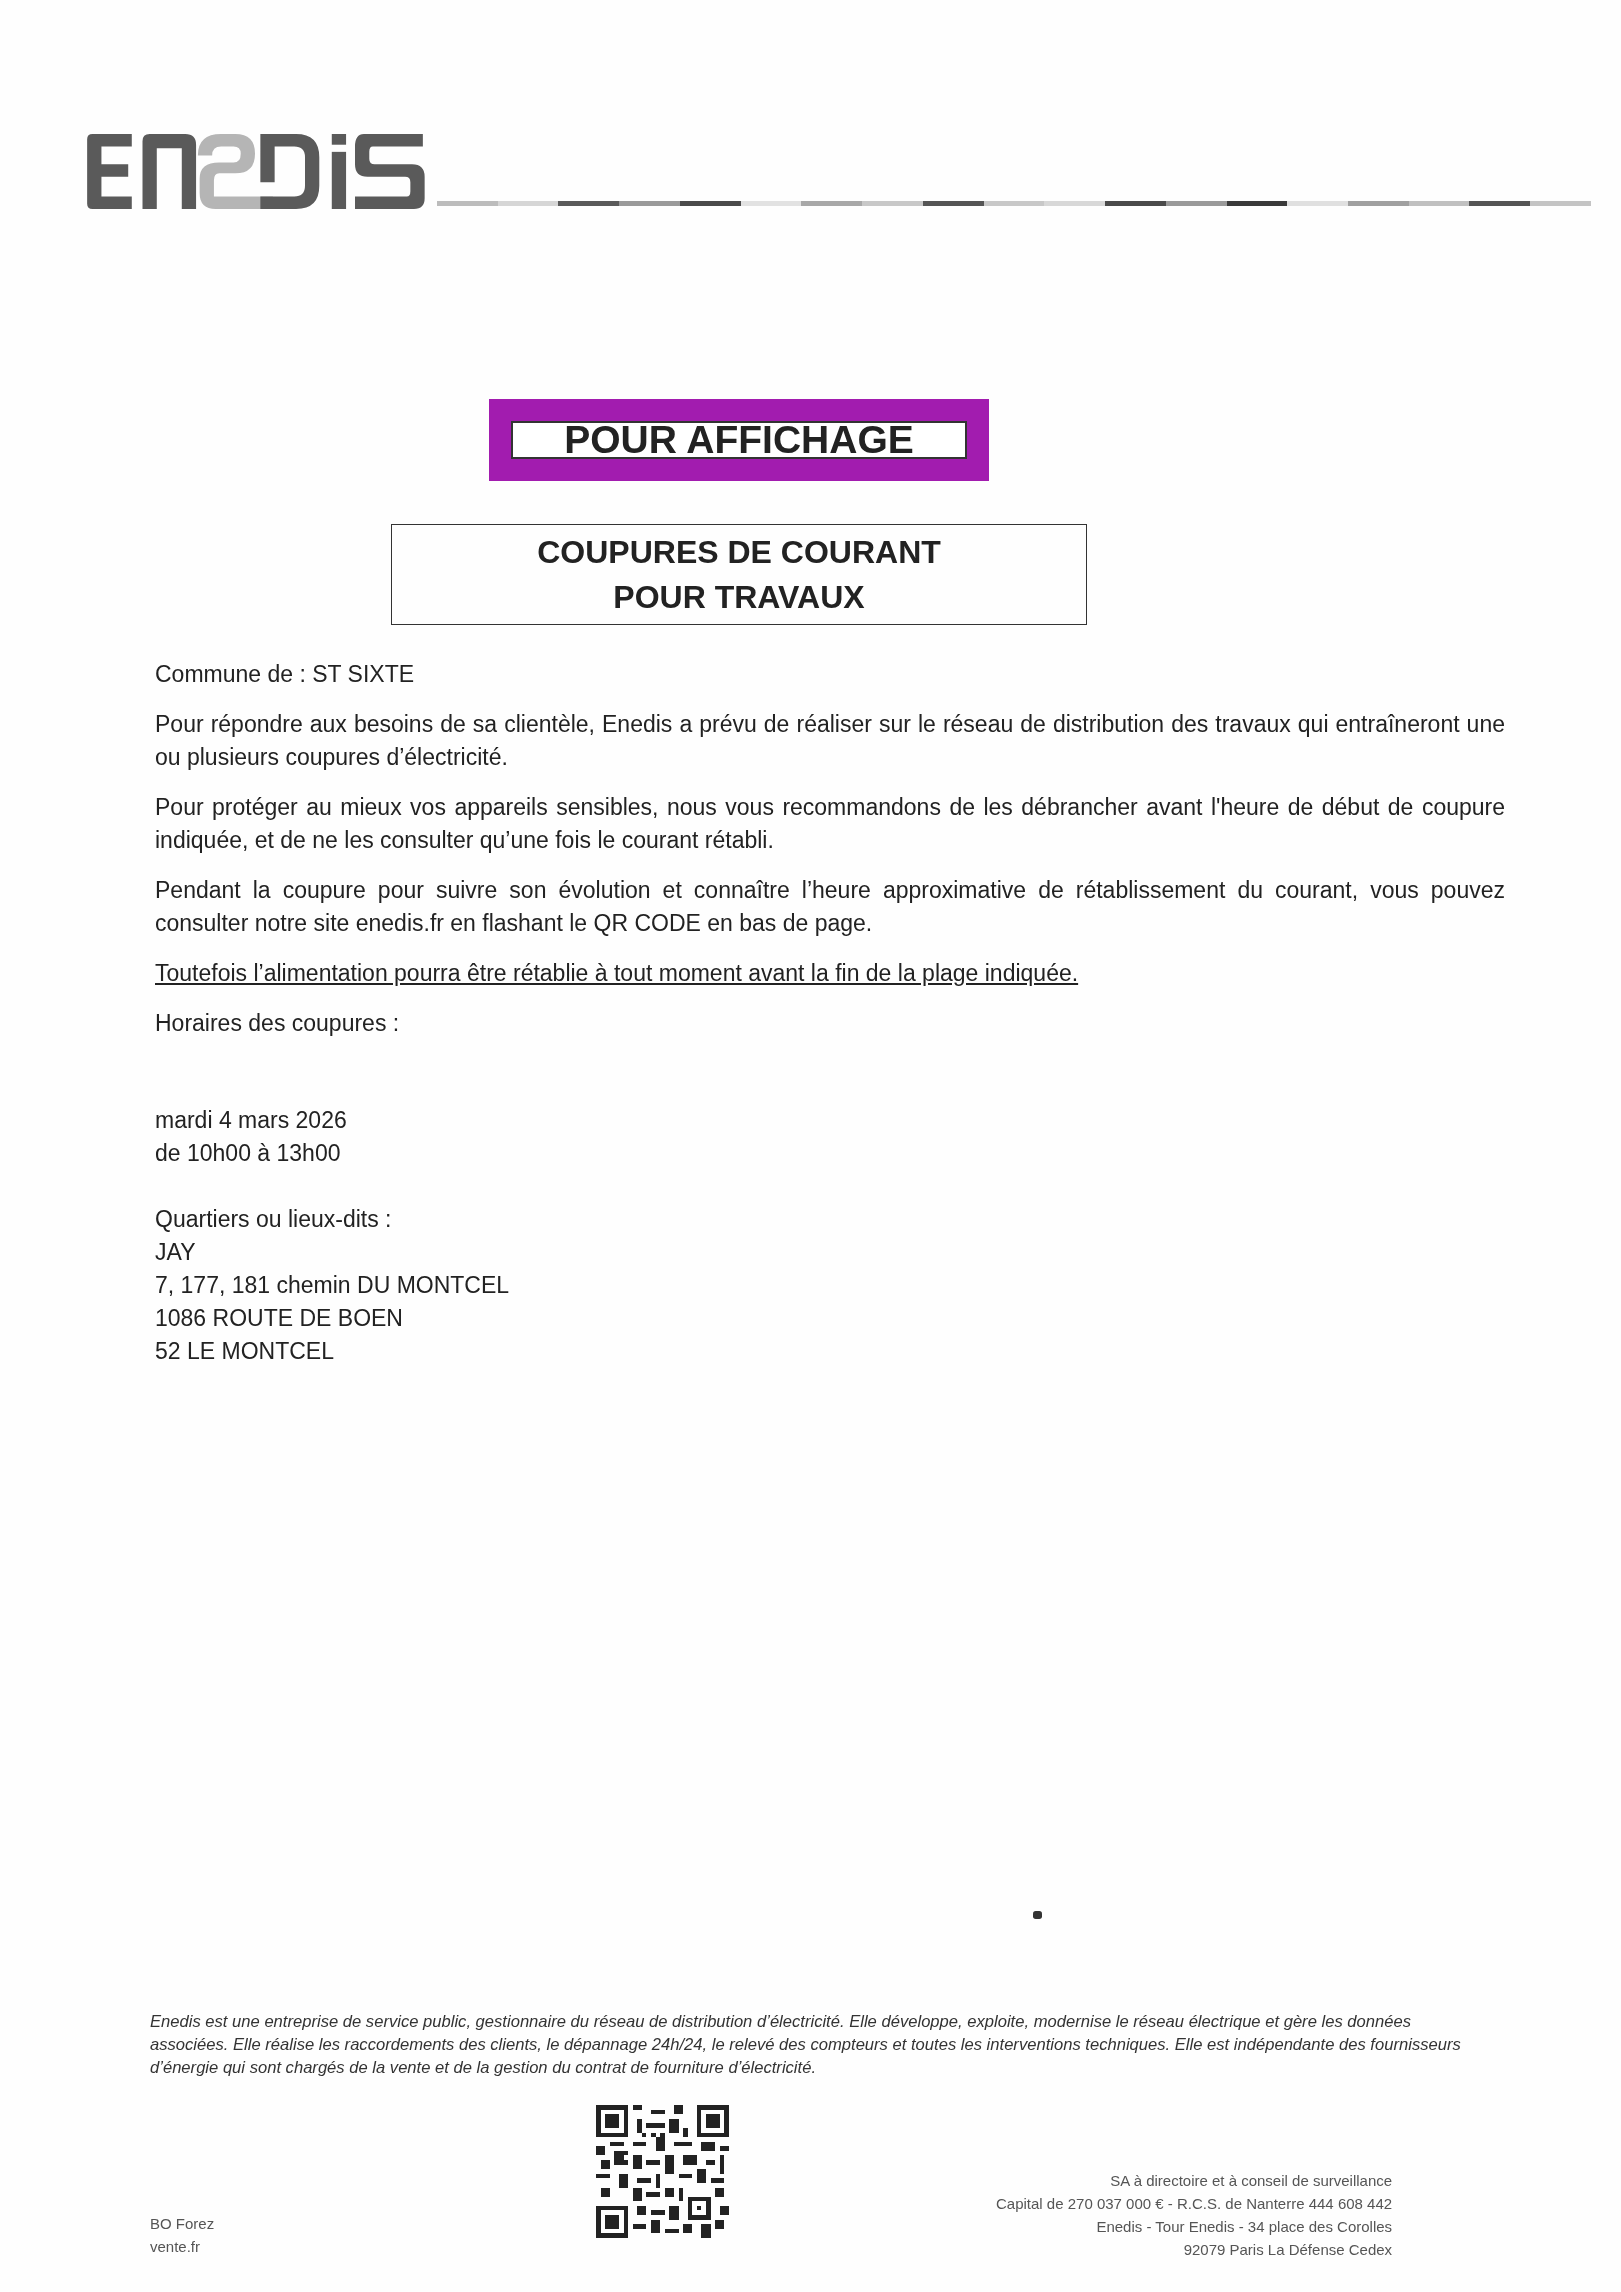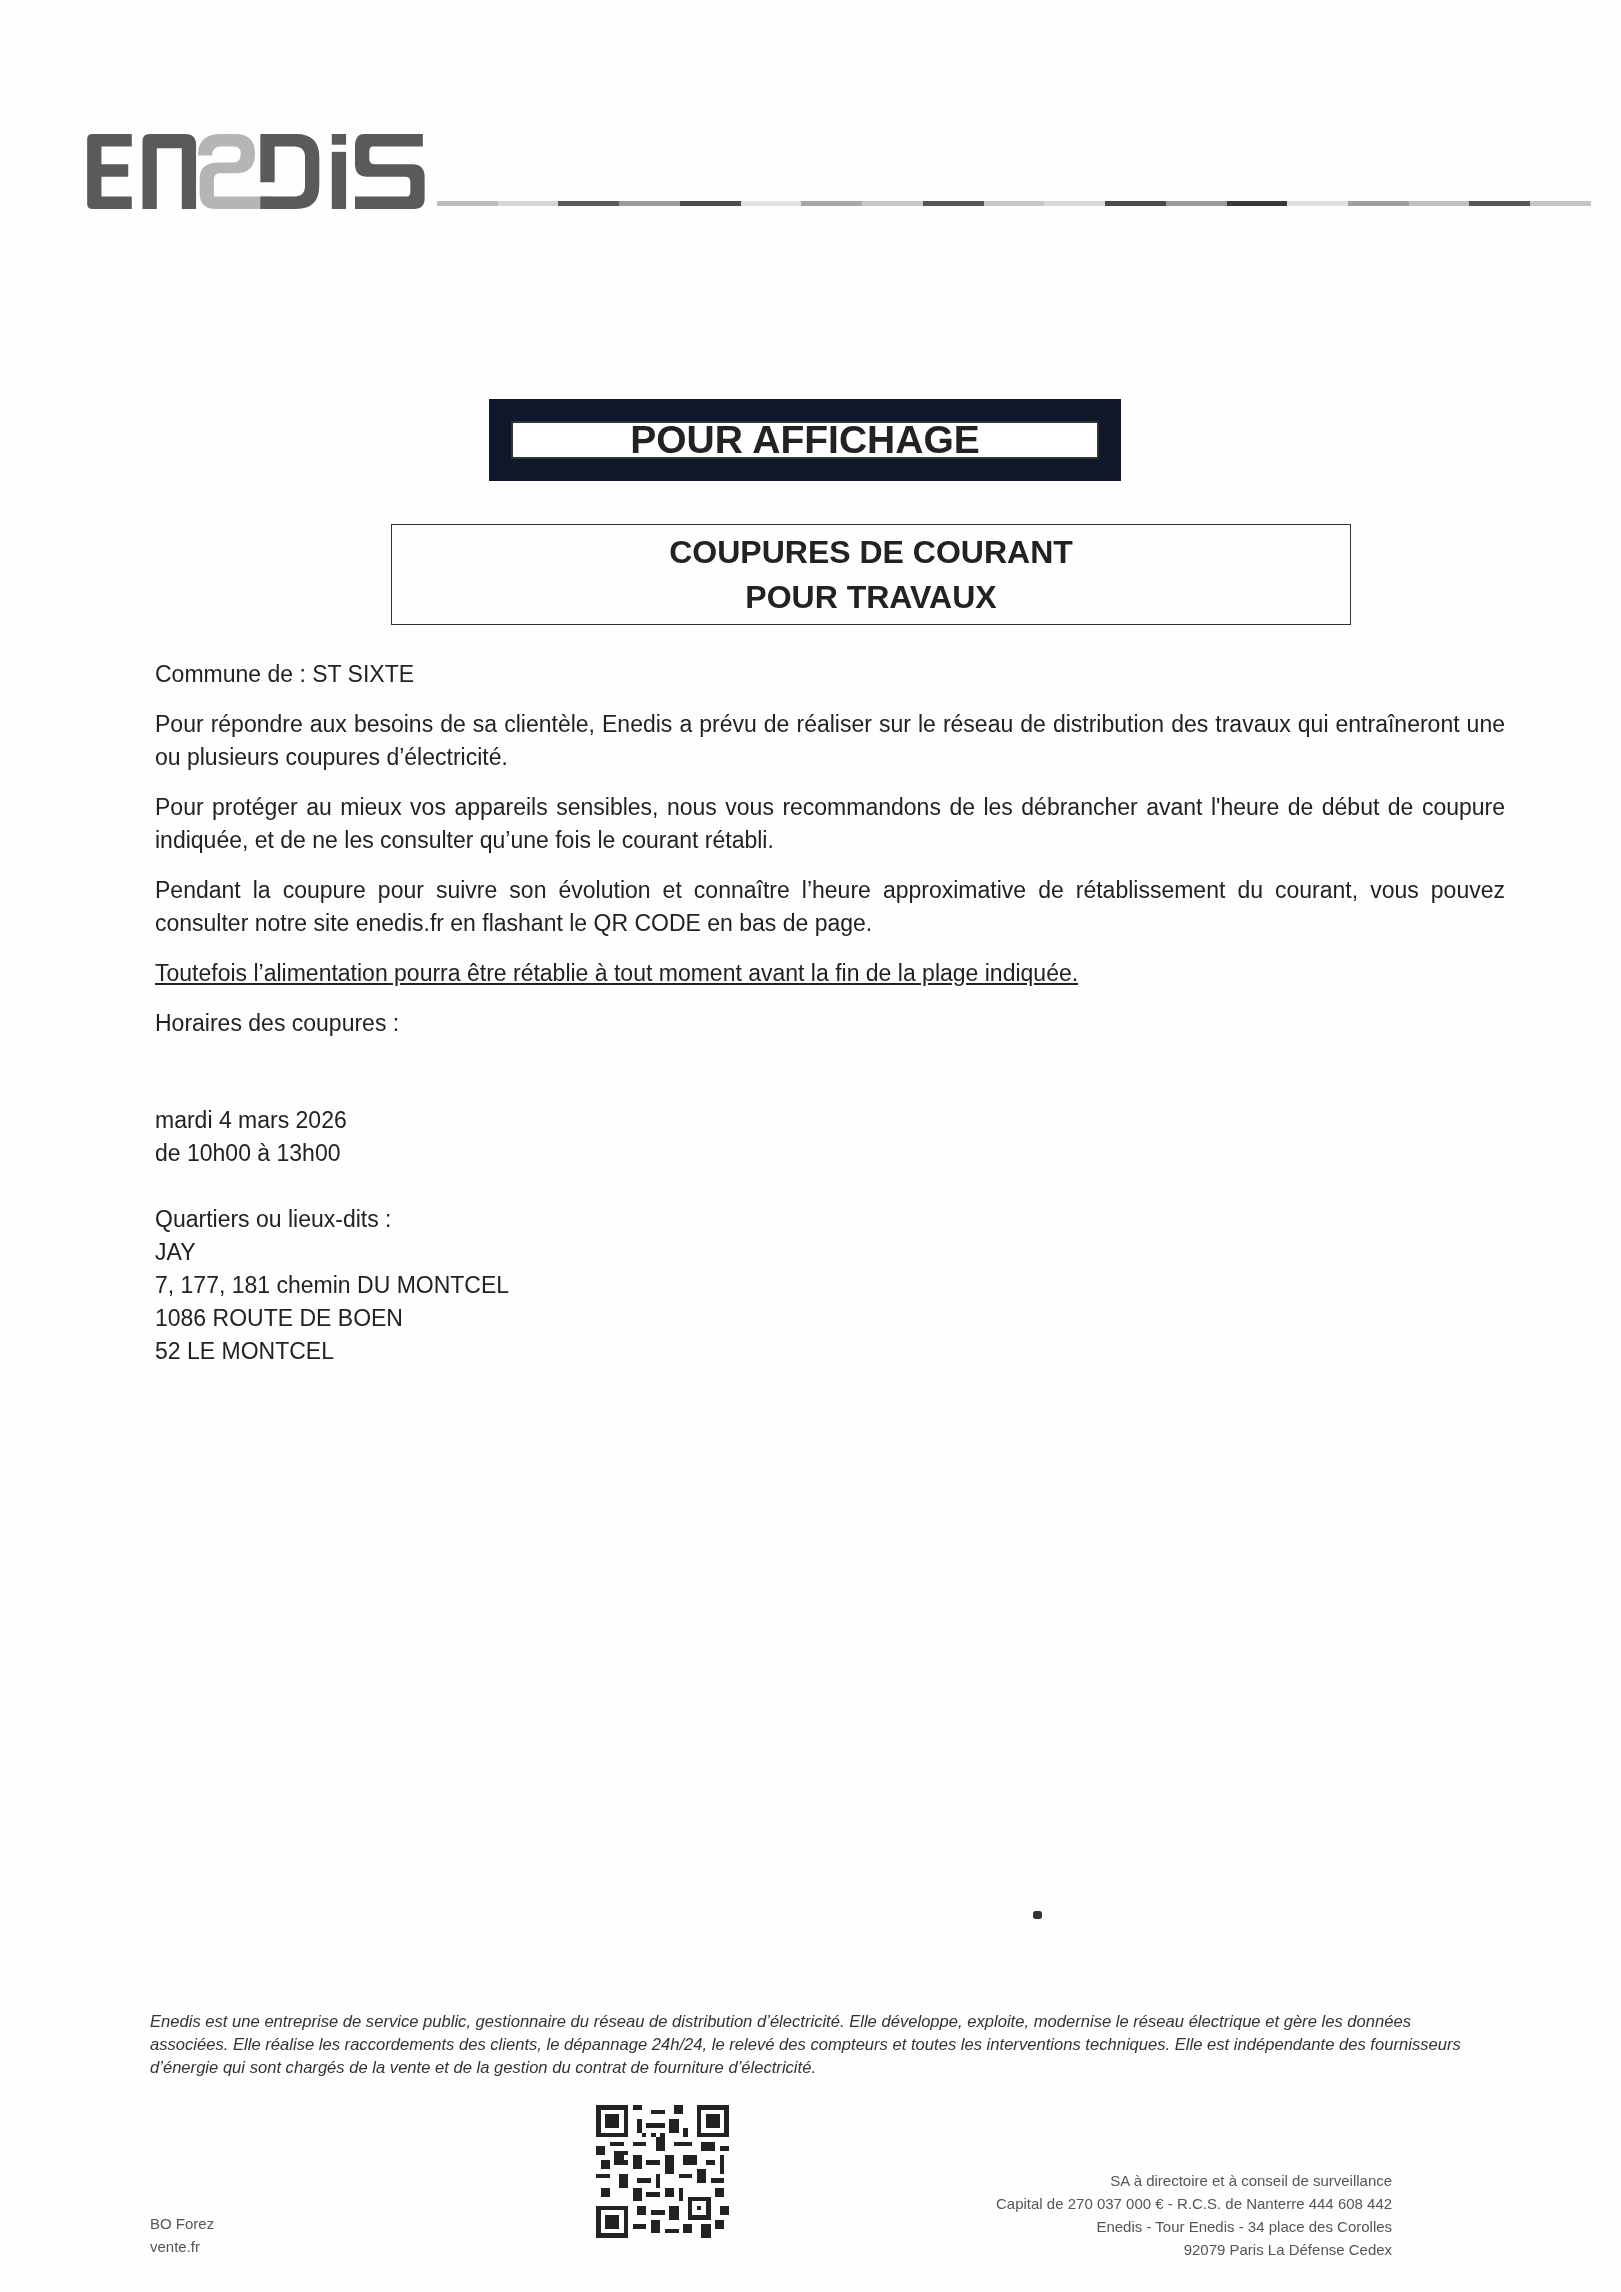--- a/index.html
+++ b/index.html
@@ -11,7 +11,7 @@
   #logo-line { left:437px; top:201px; width:1154px; height:5.4px; display:flex; }
   #logo-line span { display:block; height:100%; }
   
-  #title-box { left:489px; top:399px; width:632px; height:82px; background:#0f172a; box-sizing:border-box; padding:22px; }
+  #title-box { left:489px; top:399px; width:500px; height:82px; background:#a21caf; box-sizing:border-box; padding:22px; }
   #title-inner { width:100%; height:100%; background:#fff; border:2.7px solid #333; box-sizing:border-box;
                  outline:1.8px solid #fff; outline-offset:-5.4px; display:flex; align-items:center; justify-content:center; }
   #title-text { font-weight:bold; font-size:39px; letter-spacing:0px; color:#222; }

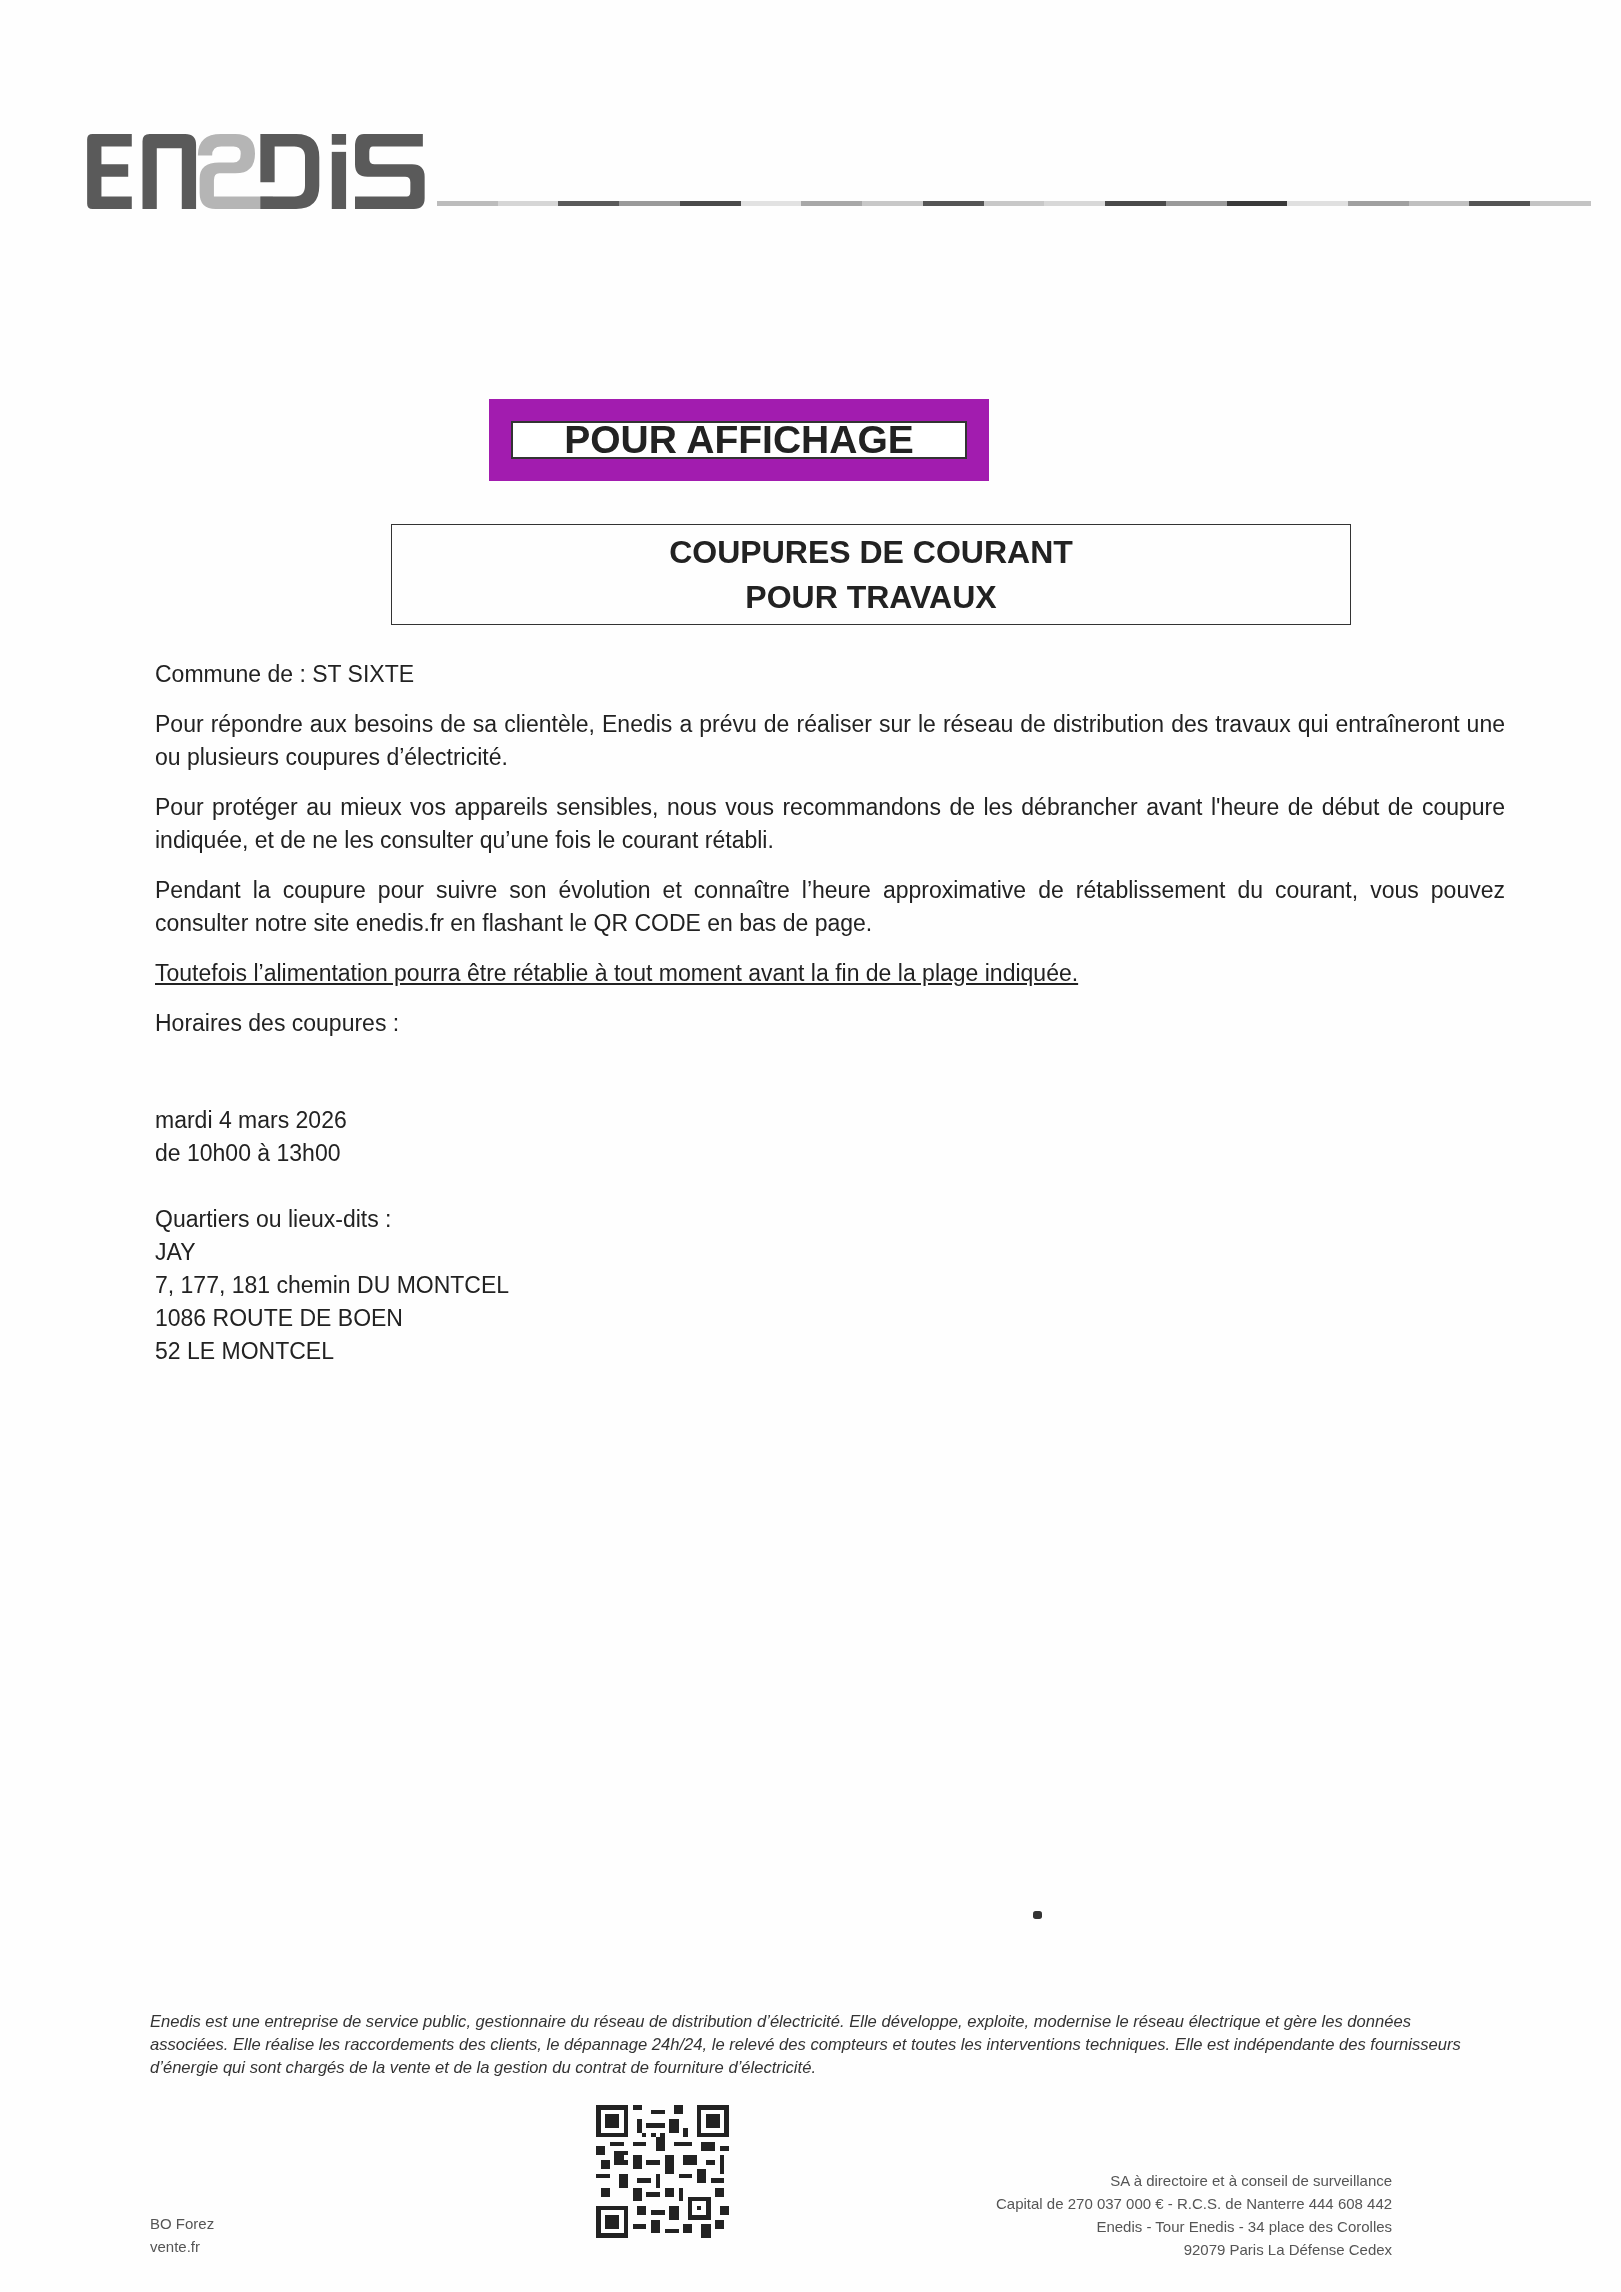--- a/index.html
+++ b/index.html
@@ -16,7 +16,7 @@
                  outline:1.8px solid #fff; outline-offset:-5.4px; display:flex; align-items:center; justify-content:center; }
   #title-text { font-weight:bold; font-size:39px; letter-spacing:0px; color:#222; }
   
-  #sub-box { left:391px; top:524px; width:960px; height:101px; border:1.8px solid #333; box-sizing:border-box;
+  #sub-box { left:391px; top:524px; width:696px; height:101px; border:1.8px solid #333; box-sizing:border-box;
              display:flex; flex-direction:column; align-items:center; justify-content:center; }
   .sub-line { font-weight:bold; font-size:32px; line-height:45px; color:#222; }
   

